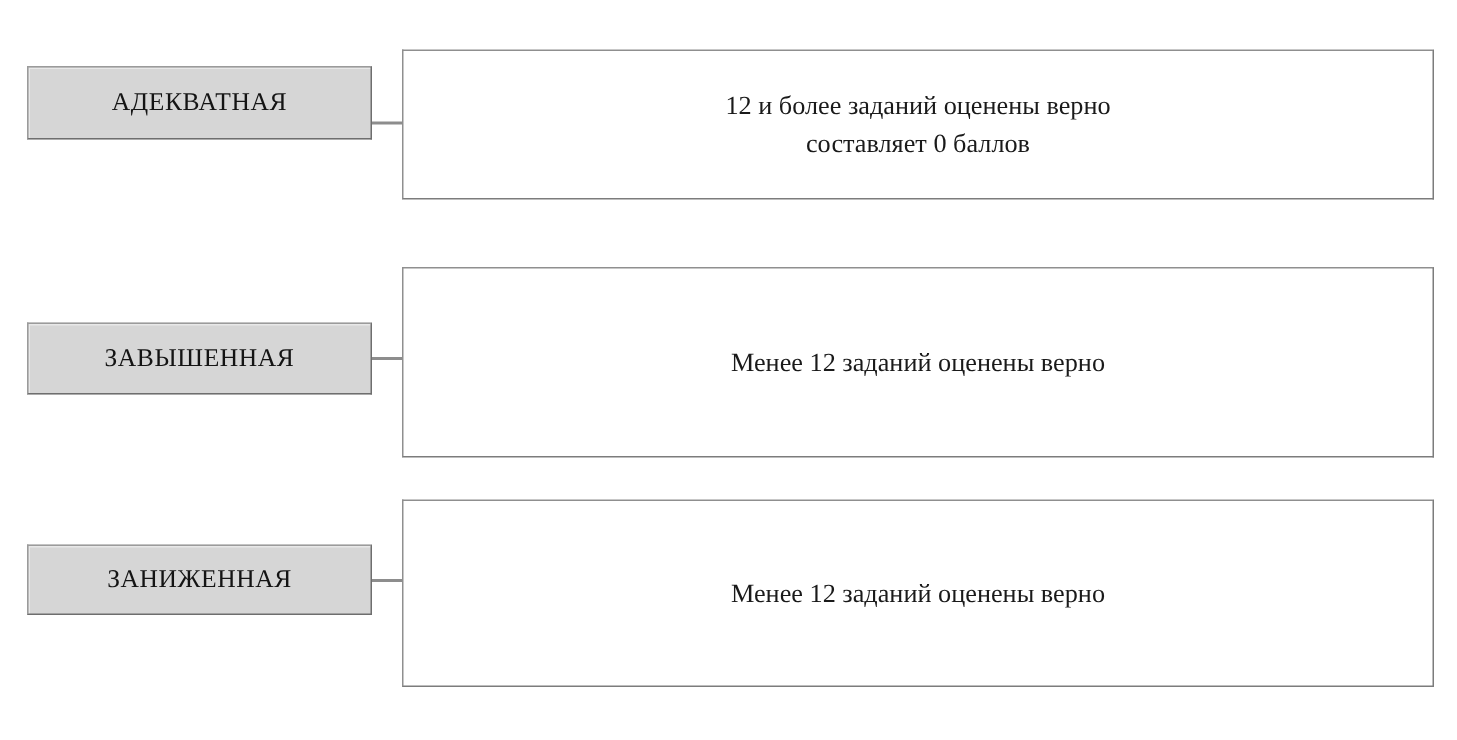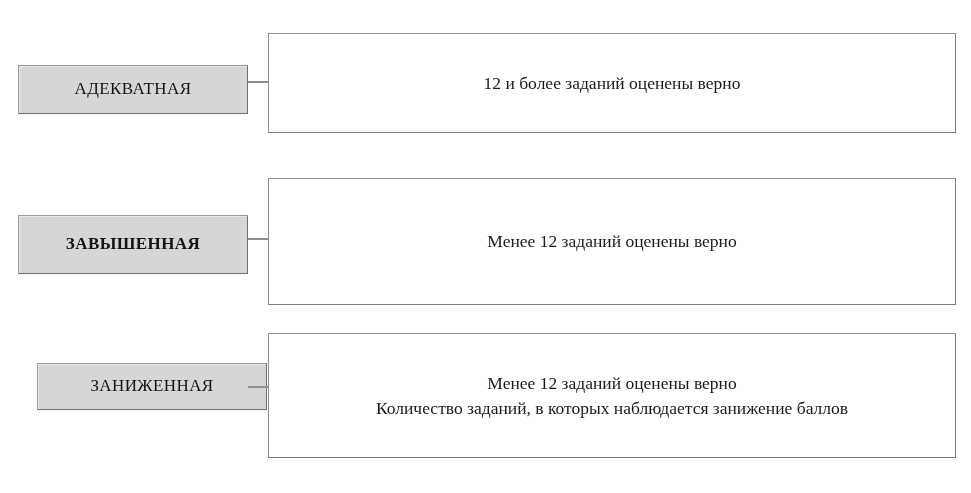--- a/index.html
+++ b/index.html
@@ -89,7 +89,7 @@
   }
 
   
-  #row-adequate .label-box  { top: 65px;  height: 49px; }
+  #row-adequate .label-box  { top: 44px;  height: 49px; }
   #row-adequate .connector  { top: 81px; }
   #row-adequate .content-box{ top: 33px;  height: 100px; }
 

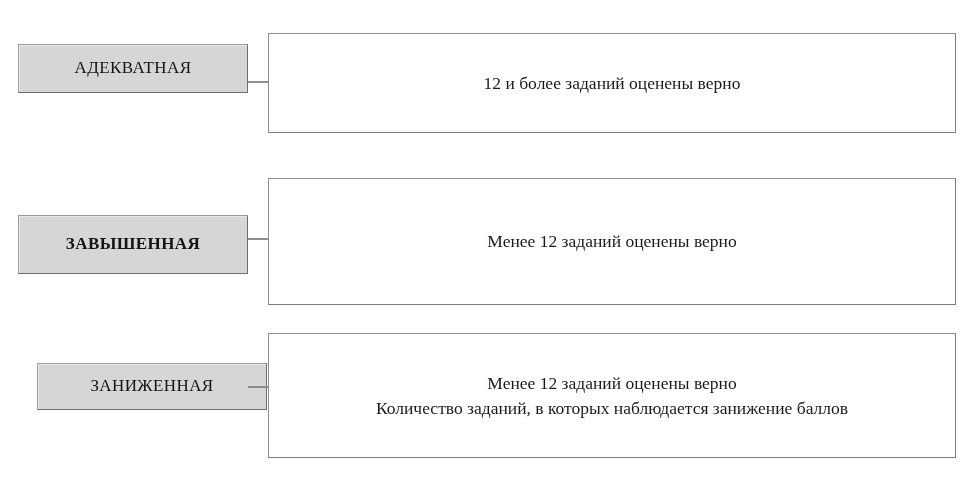--- a/index.html
+++ b/index.html
@@ -118,6 +118,7 @@
 
     <div class="content-box">
       <div class="line">12 и более заданий оценены верно</div>
+      <div class="line">составляет 0 баллов</div>
     </div>
 
   </div>

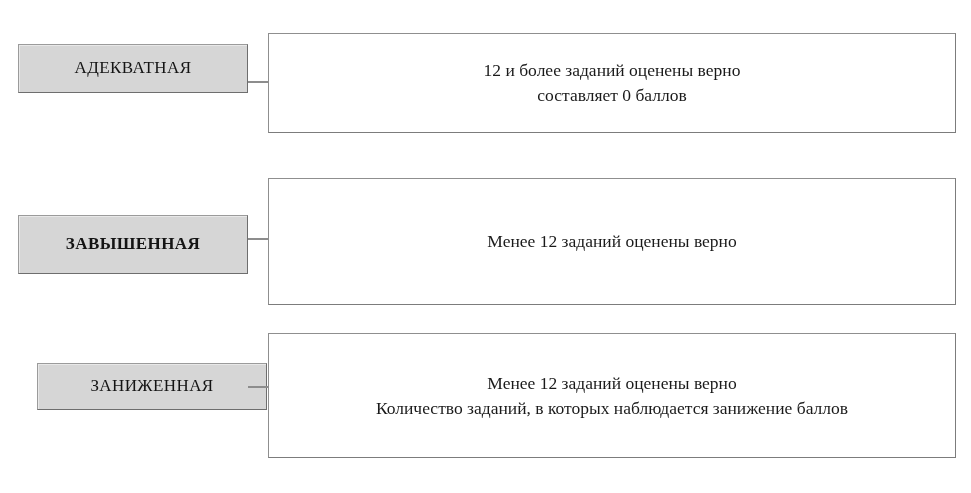--- a/index.html
+++ b/index.html
@@ -94,7 +94,7 @@
   #row-adequate .content-box{ top: 33px;  height: 100px; }
 
   
-  #row-overrated .label-box  { top: 215px; height: 59px; font-weight: bold; }
+  #row-overrated .label-box  { top: 215px; height: 48px; }
   #row-overrated .connector  { top: 238px; }
   #row-overrated .content-box{ top: 178px; height: 127px; }
 

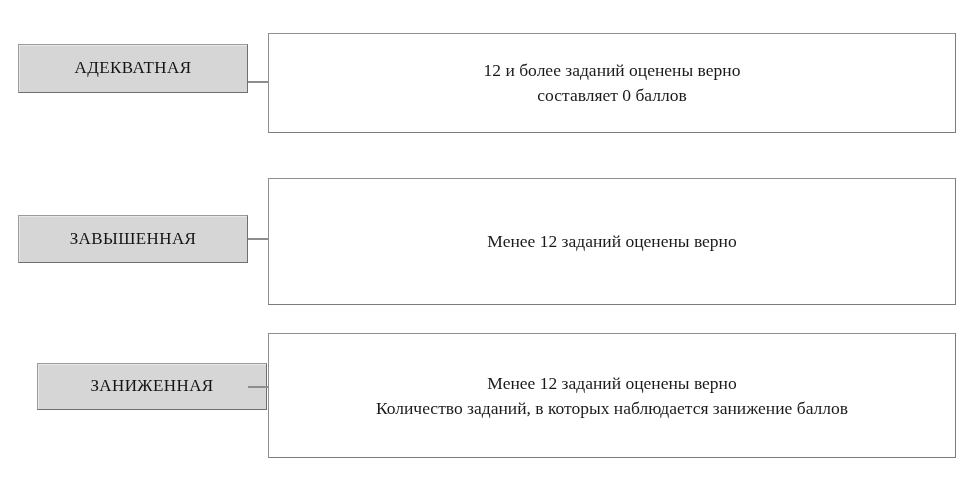--- a/index.html
+++ b/index.html
@@ -99,7 +99,7 @@
   #row-overrated .content-box{ top: 178px; height: 127px; }
 
   
-  #row-underrated .label-box  { top: 363px; height: 47px; margin-left: 19px; }
+  #row-underrated .label-box  { top: 363px; height: 47px; }
   #row-underrated .connector  { top: 386px; }
   #row-underrated .content-box{ top: 333px; height: 125px; }
 </style>

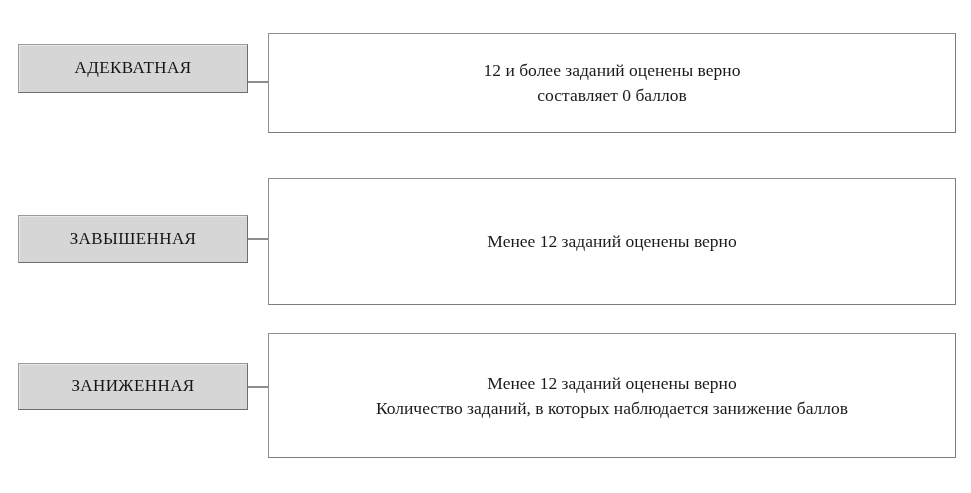--- a/index.html
+++ b/index.html
@@ -147,7 +147,6 @@
 
     <div class="content-box">
       <div class="line">Менее 12 заданий оценены верно</div>
-      <div class="line">Количество заданий, в которых наблюдается занижение баллов</div>
     </div>
 
   </div>

